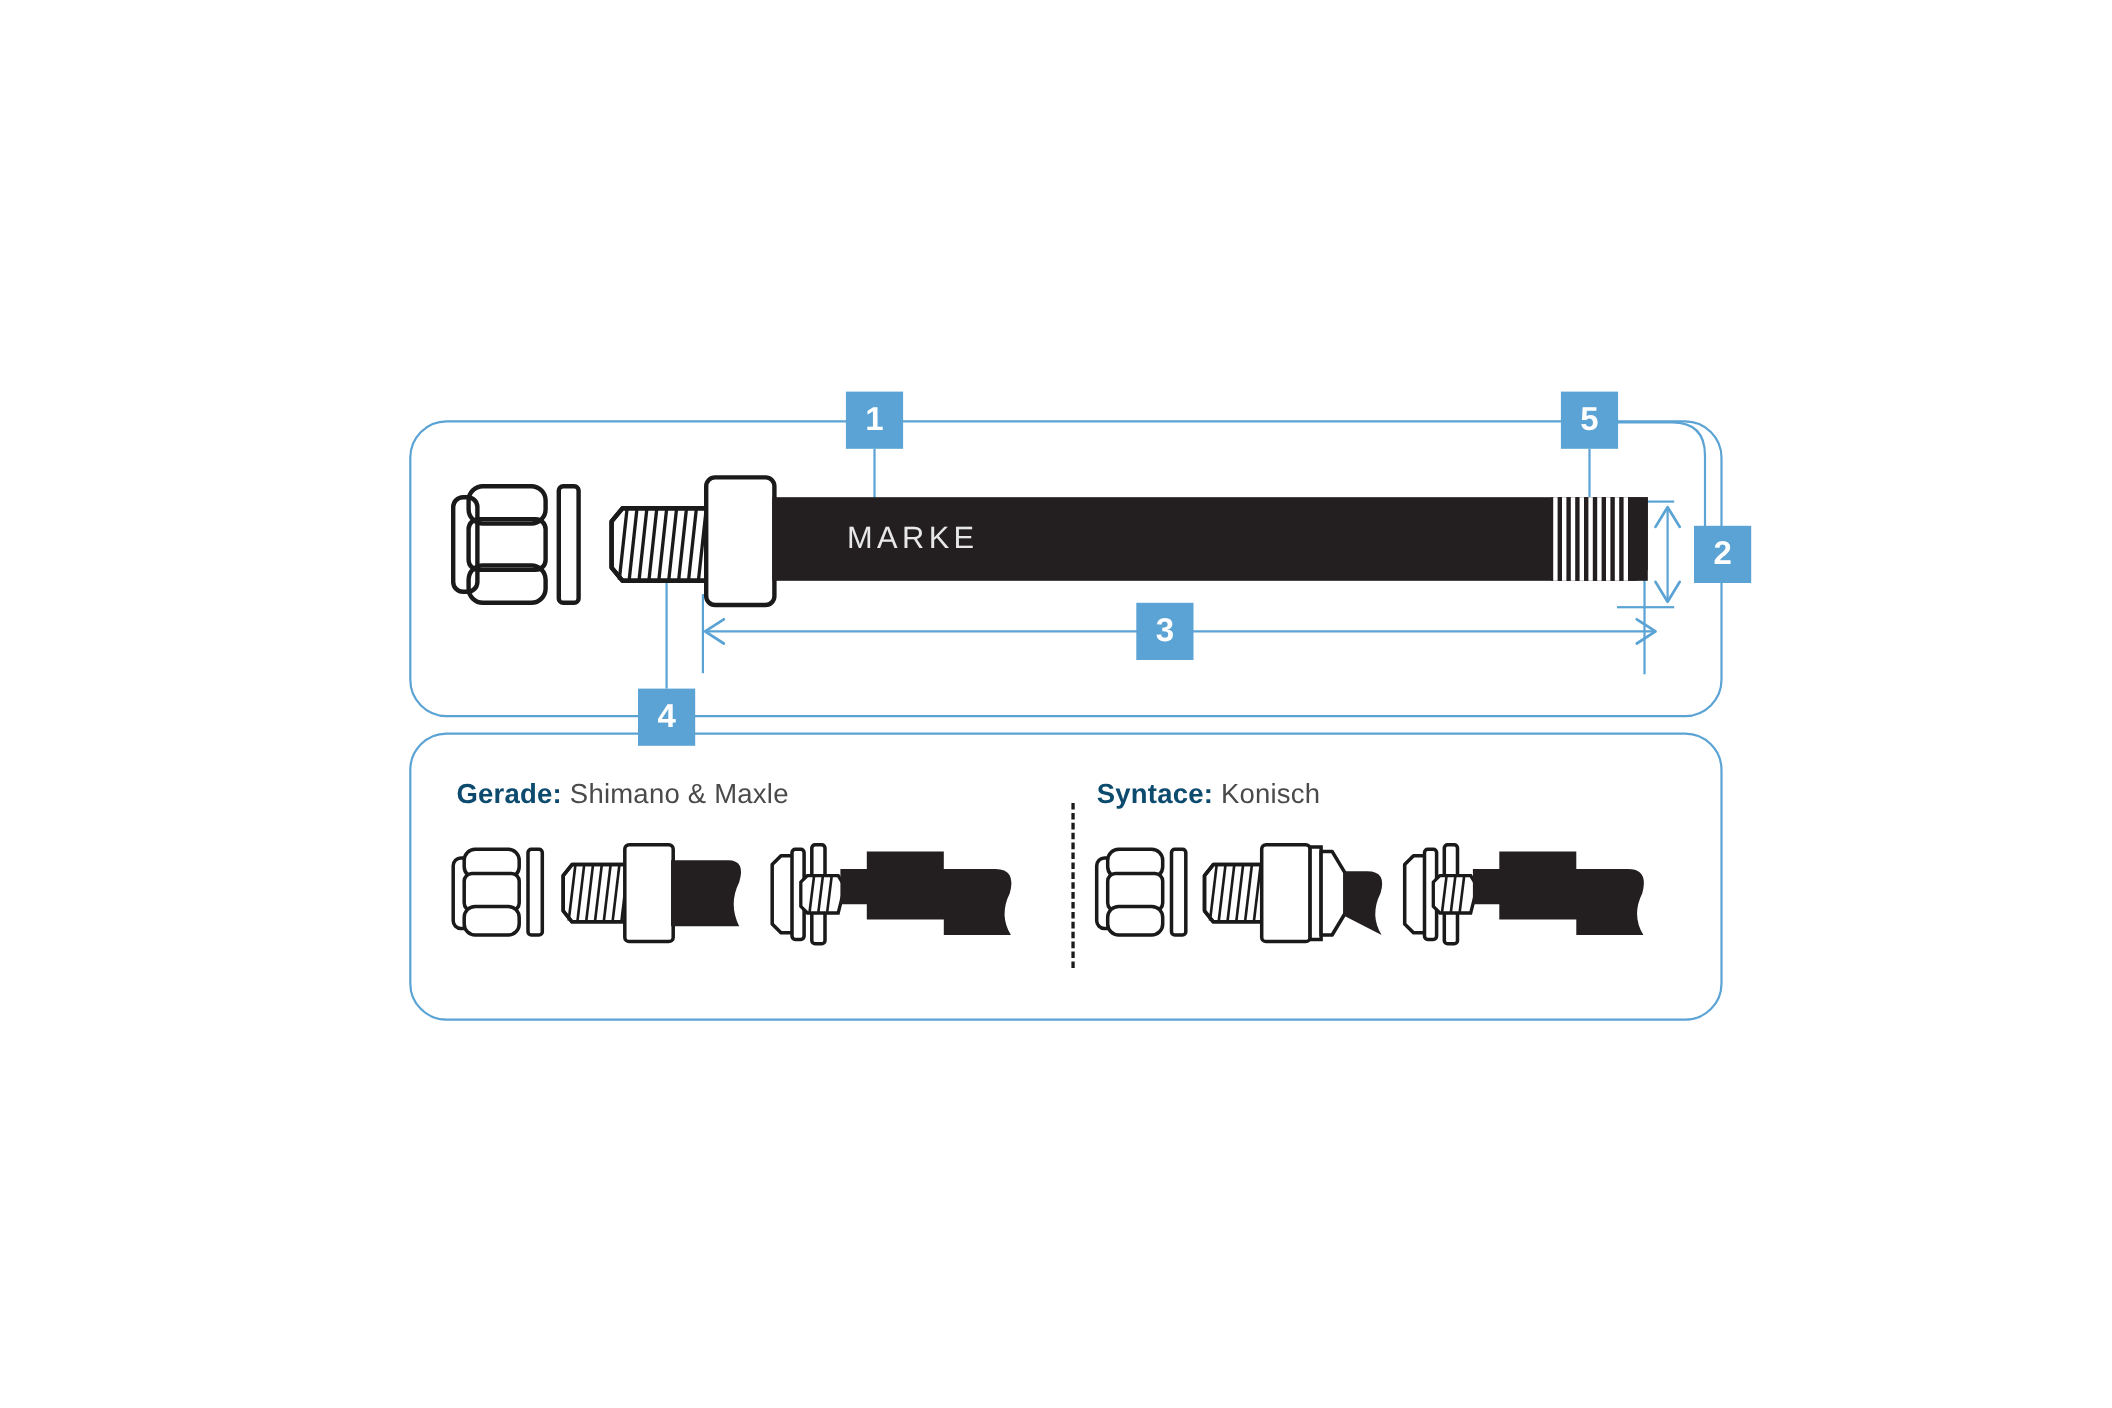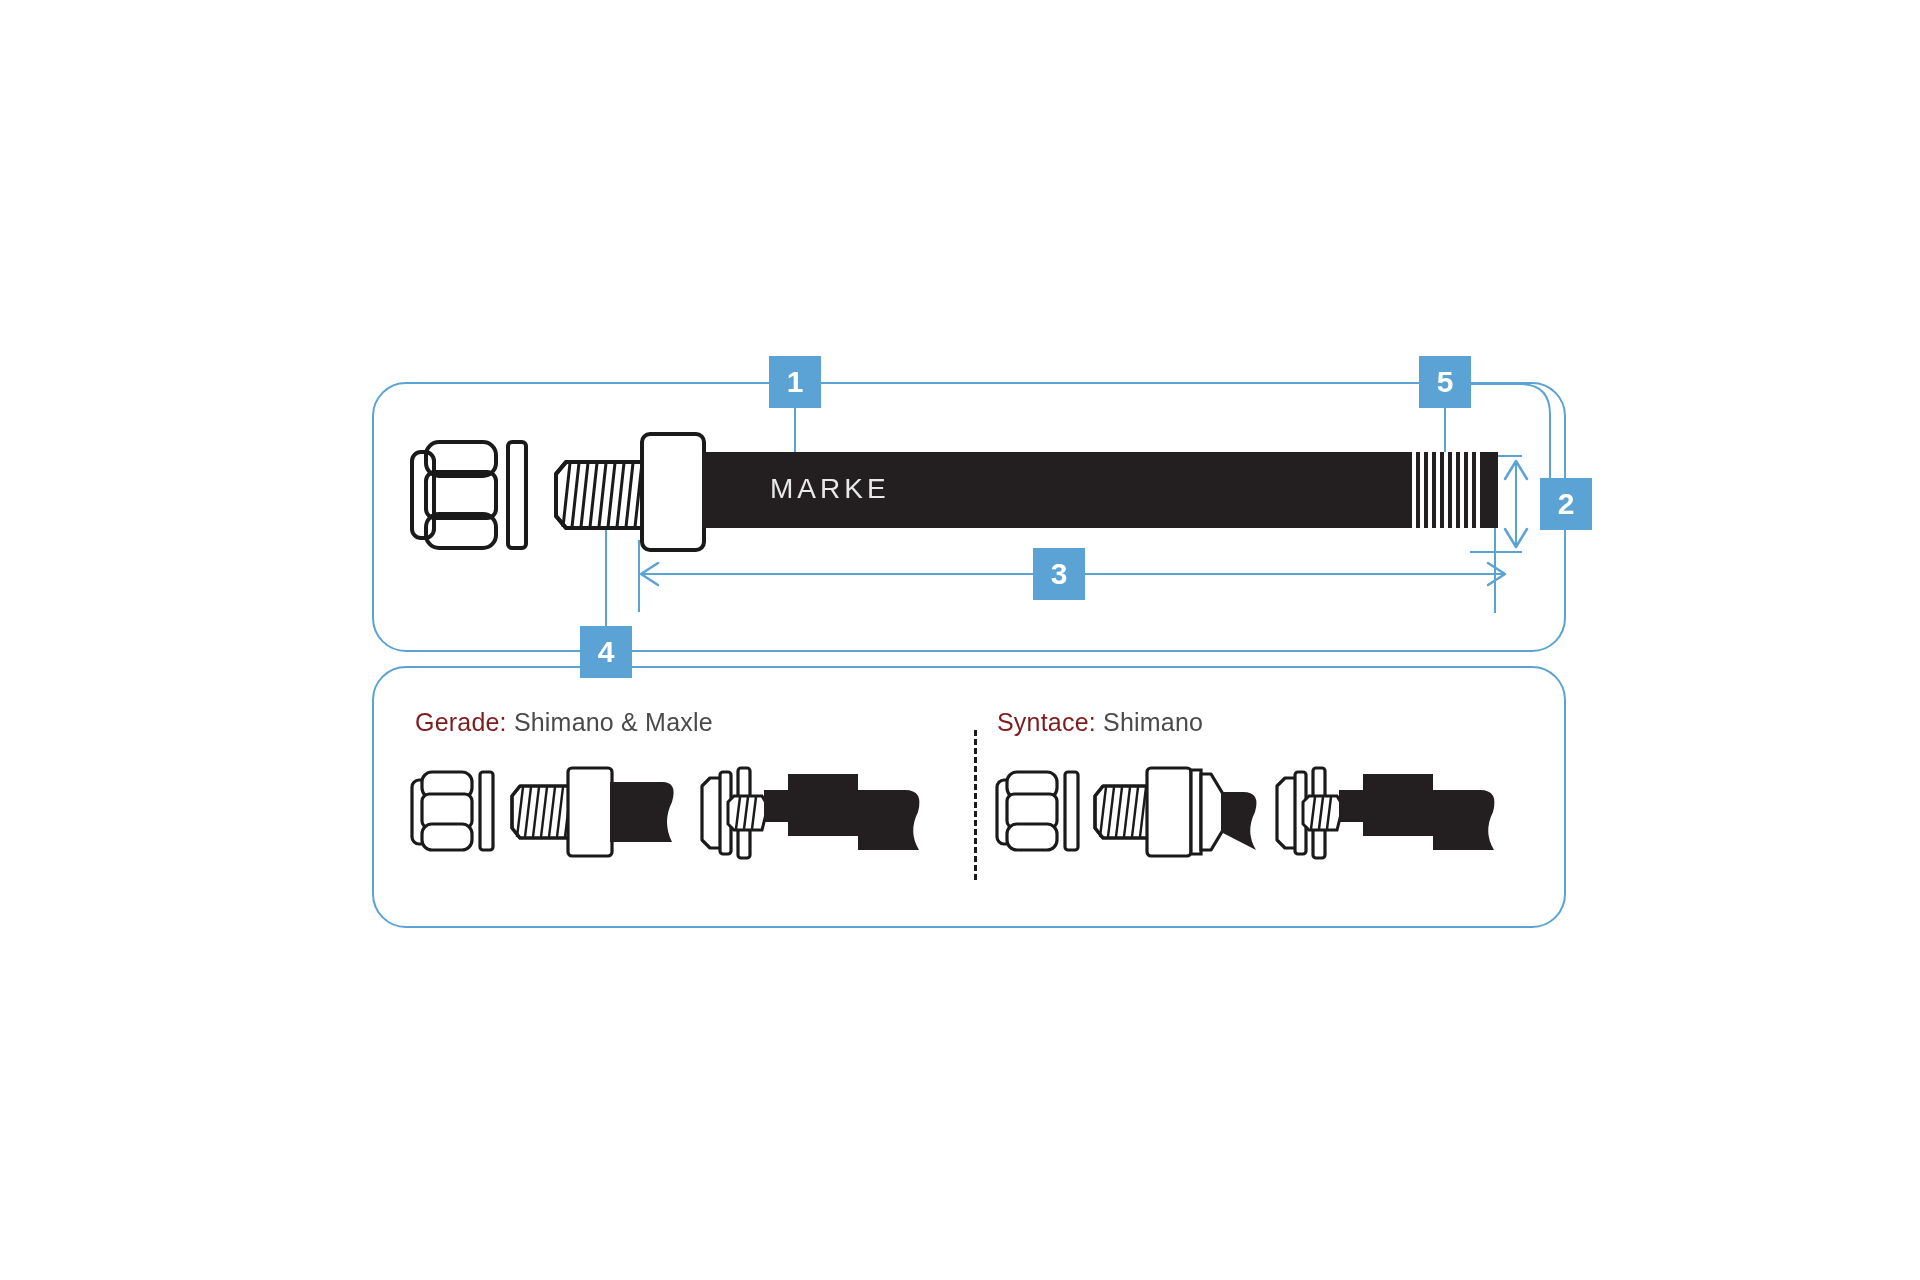--- a/index.html
+++ b/index.html
@@ -116,7 +116,7 @@
     color: #4a4a4a;
     font-family: "Liberation Sans", sans-serif;
   }
-  .cap b { color: #7f1d1d; font-weight: normal; }
+  .cap b { color: #0c4a6e; font-weight: bold; }
   #cap-left  { left: 415px;  top: 708px; }
   #cap-right { left: 997px;  top: 708px; }
 

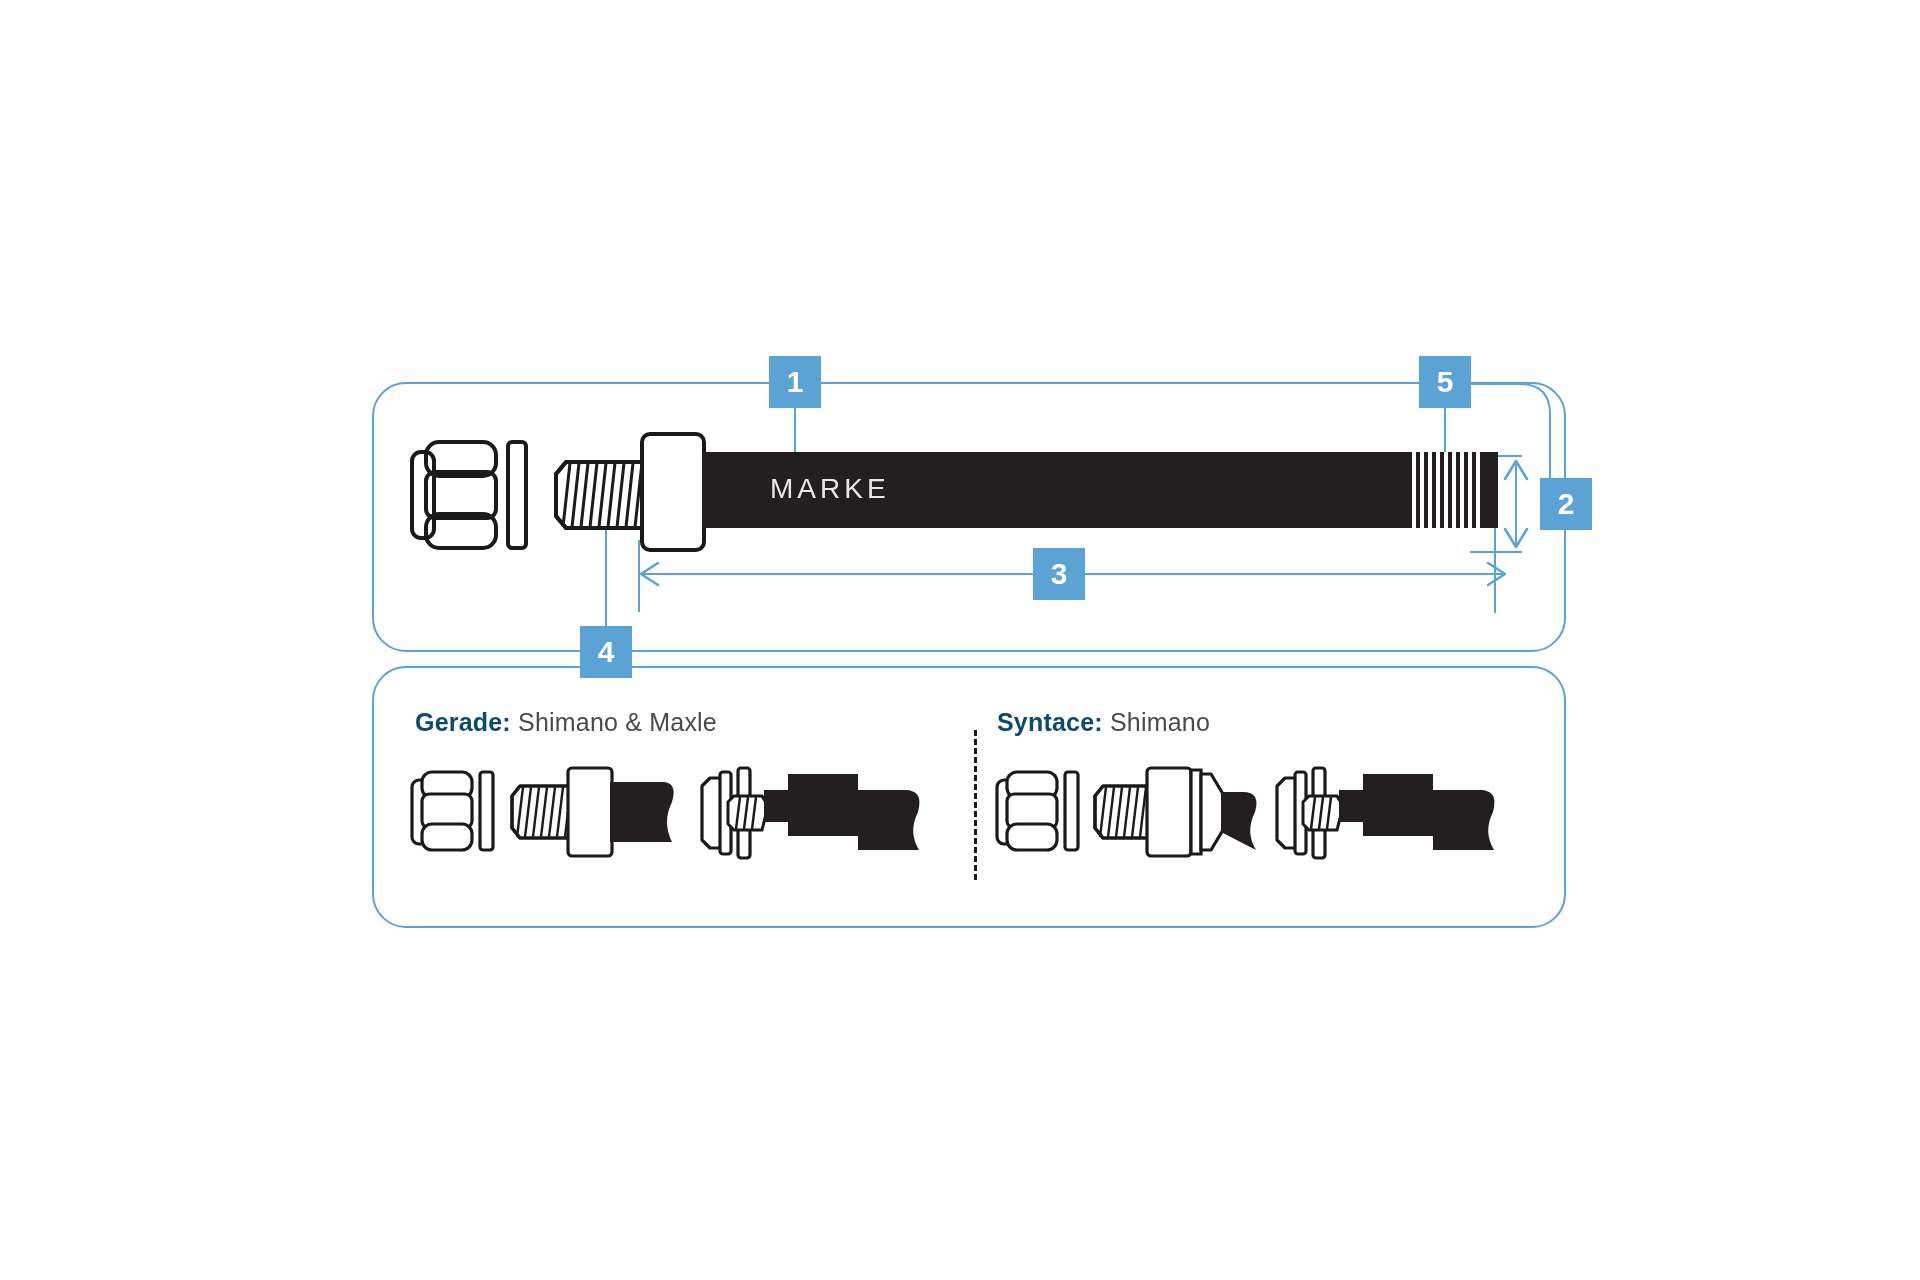--- a/index.html
+++ b/index.html
@@ -235,7 +235,7 @@
     <b>Gerade:</b><span> Shimano &amp; Maxle</span>
   </div>
   <div class="cap" id="cap-right">
-    <b>Syntace:</b><span> Shimano</span>
+    <b>Syntace:</b><span> Konisch</span>
   </div>
 
   <div class="divider"></div>

